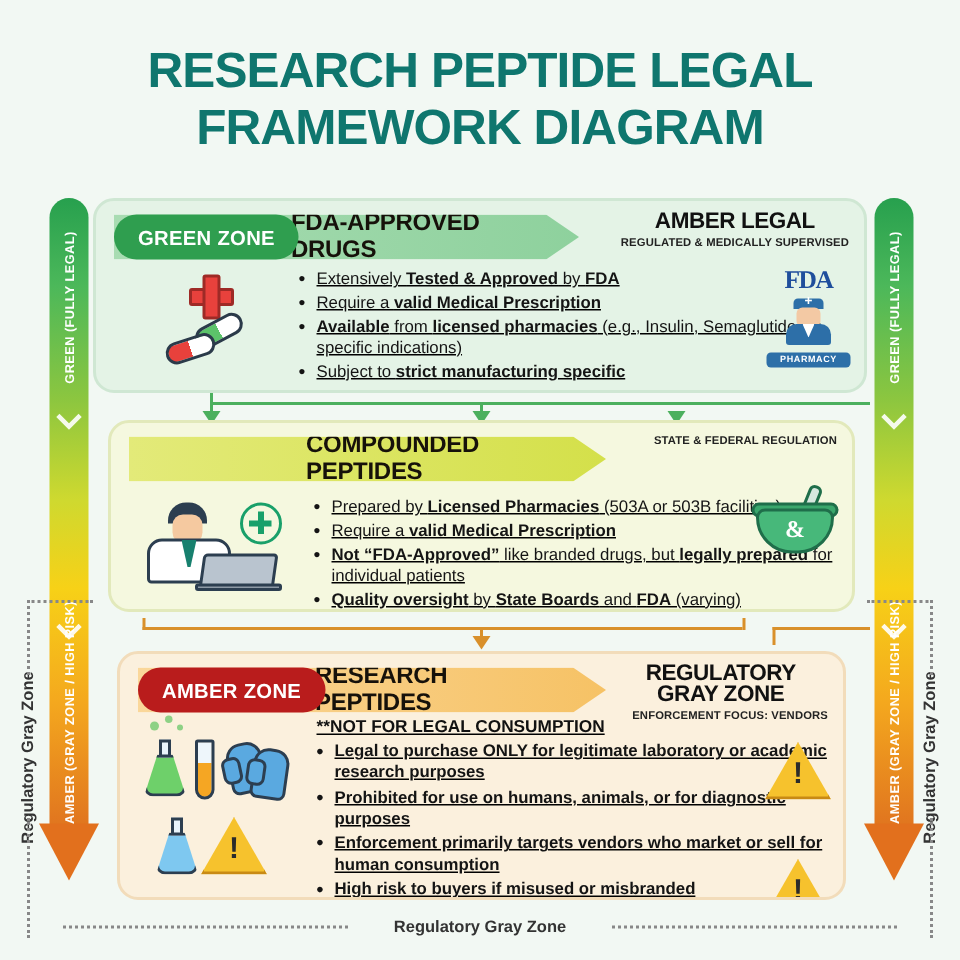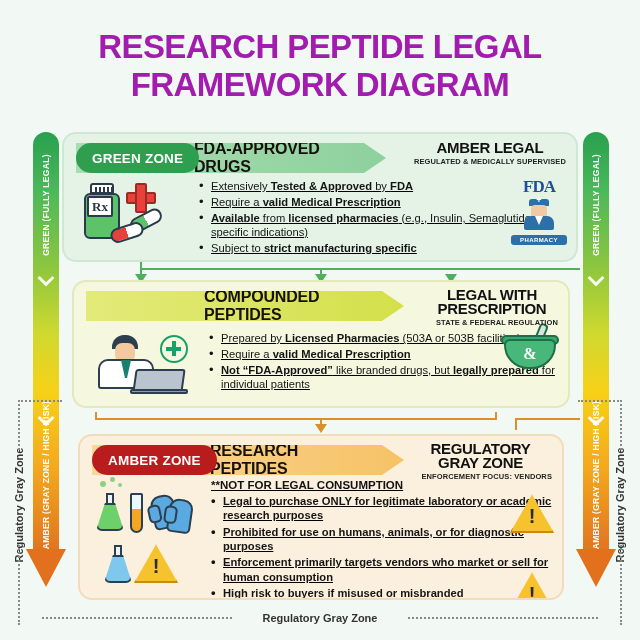--- a/index.html
+++ b/index.html
@@ -17,7 +17,7 @@
     text-align:center;
   }
   .title-line {
-    font-size:33px; font-weight:bold; color:#a21caf; letter-spacing:-0.6px;
+    font-size:33px; font-weight:bold; color:#0f766e; letter-spacing:-0.6px;
     line-height:1.15;
   }
 

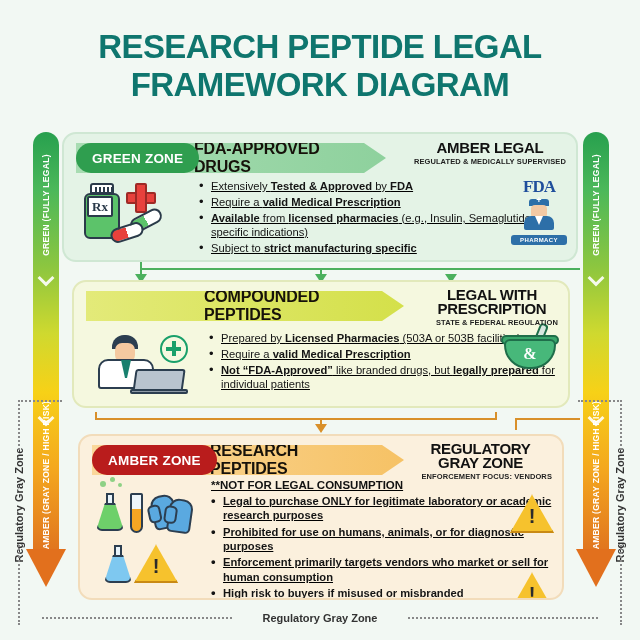--- a/index.html
+++ b/index.html
@@ -389,13 +389,6 @@
   </div>
   <div class="body-row">
     <div class="icons-col">
-      <div class="ic bottle">
-        <div class="bottle-body"></div>
-        <div class="bottle-cap">
-            <i></i>
-          </div>
-        <div class="bottle-lbl">Rx</div>
-      </div>
       <div class="ic cross">
           <i class="h"></i>
           <i class="v"></i>

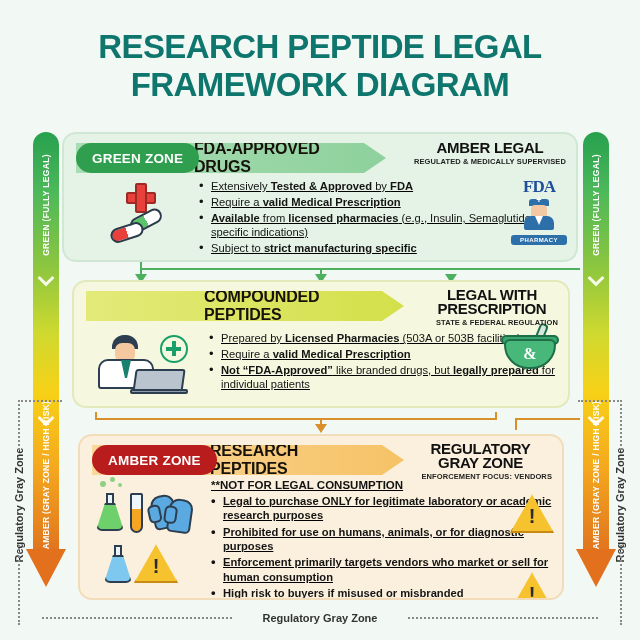--- a/index.html
+++ b/index.html
@@ -429,7 +429,6 @@
   <div class="banner">
     <div class="chev-band m-band">COMPOUNDED PEPTIDES</div>
     <div class="status">
-      <div class="s1" style="line-height:0.95;max-width:112px;">LEGAL WITH PRESCRIPTION</div>
       <div class="s2">STATE &amp; FEDERAL REGULATION</div>
     </div>
   </div>

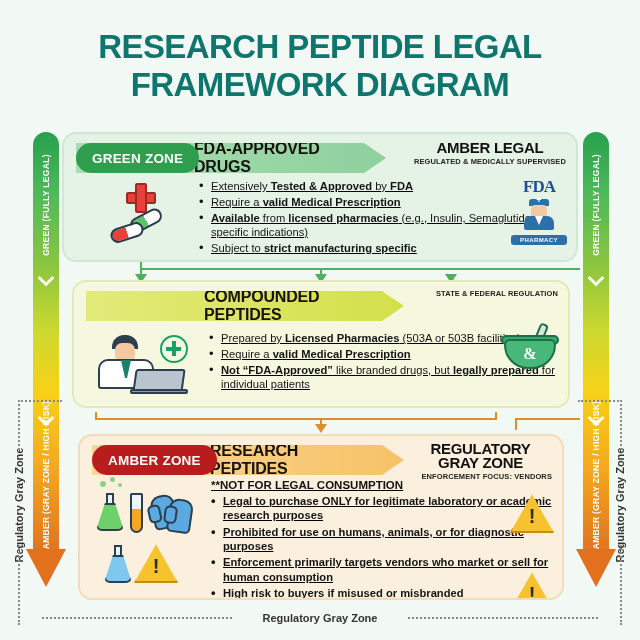--- a/index.html
+++ b/index.html
@@ -449,6 +449,7 @@
         <li>Prepared by <b>Licensed Pharmacies</b> (503A or 503B facilities)</li>
         <li>Require a <b>valid Medical Prescription</b></li>
         <li><b>Not “FDA-Approved”</b> like branded drugs, but <b>legally prepared</b> for individual patients</li>
+        <li><b>Quality oversight</b> by <b>State Boards</b> and <b>FDA</b> (varying)</li>
       </ul>
     </div>
     <div class="mortar">

